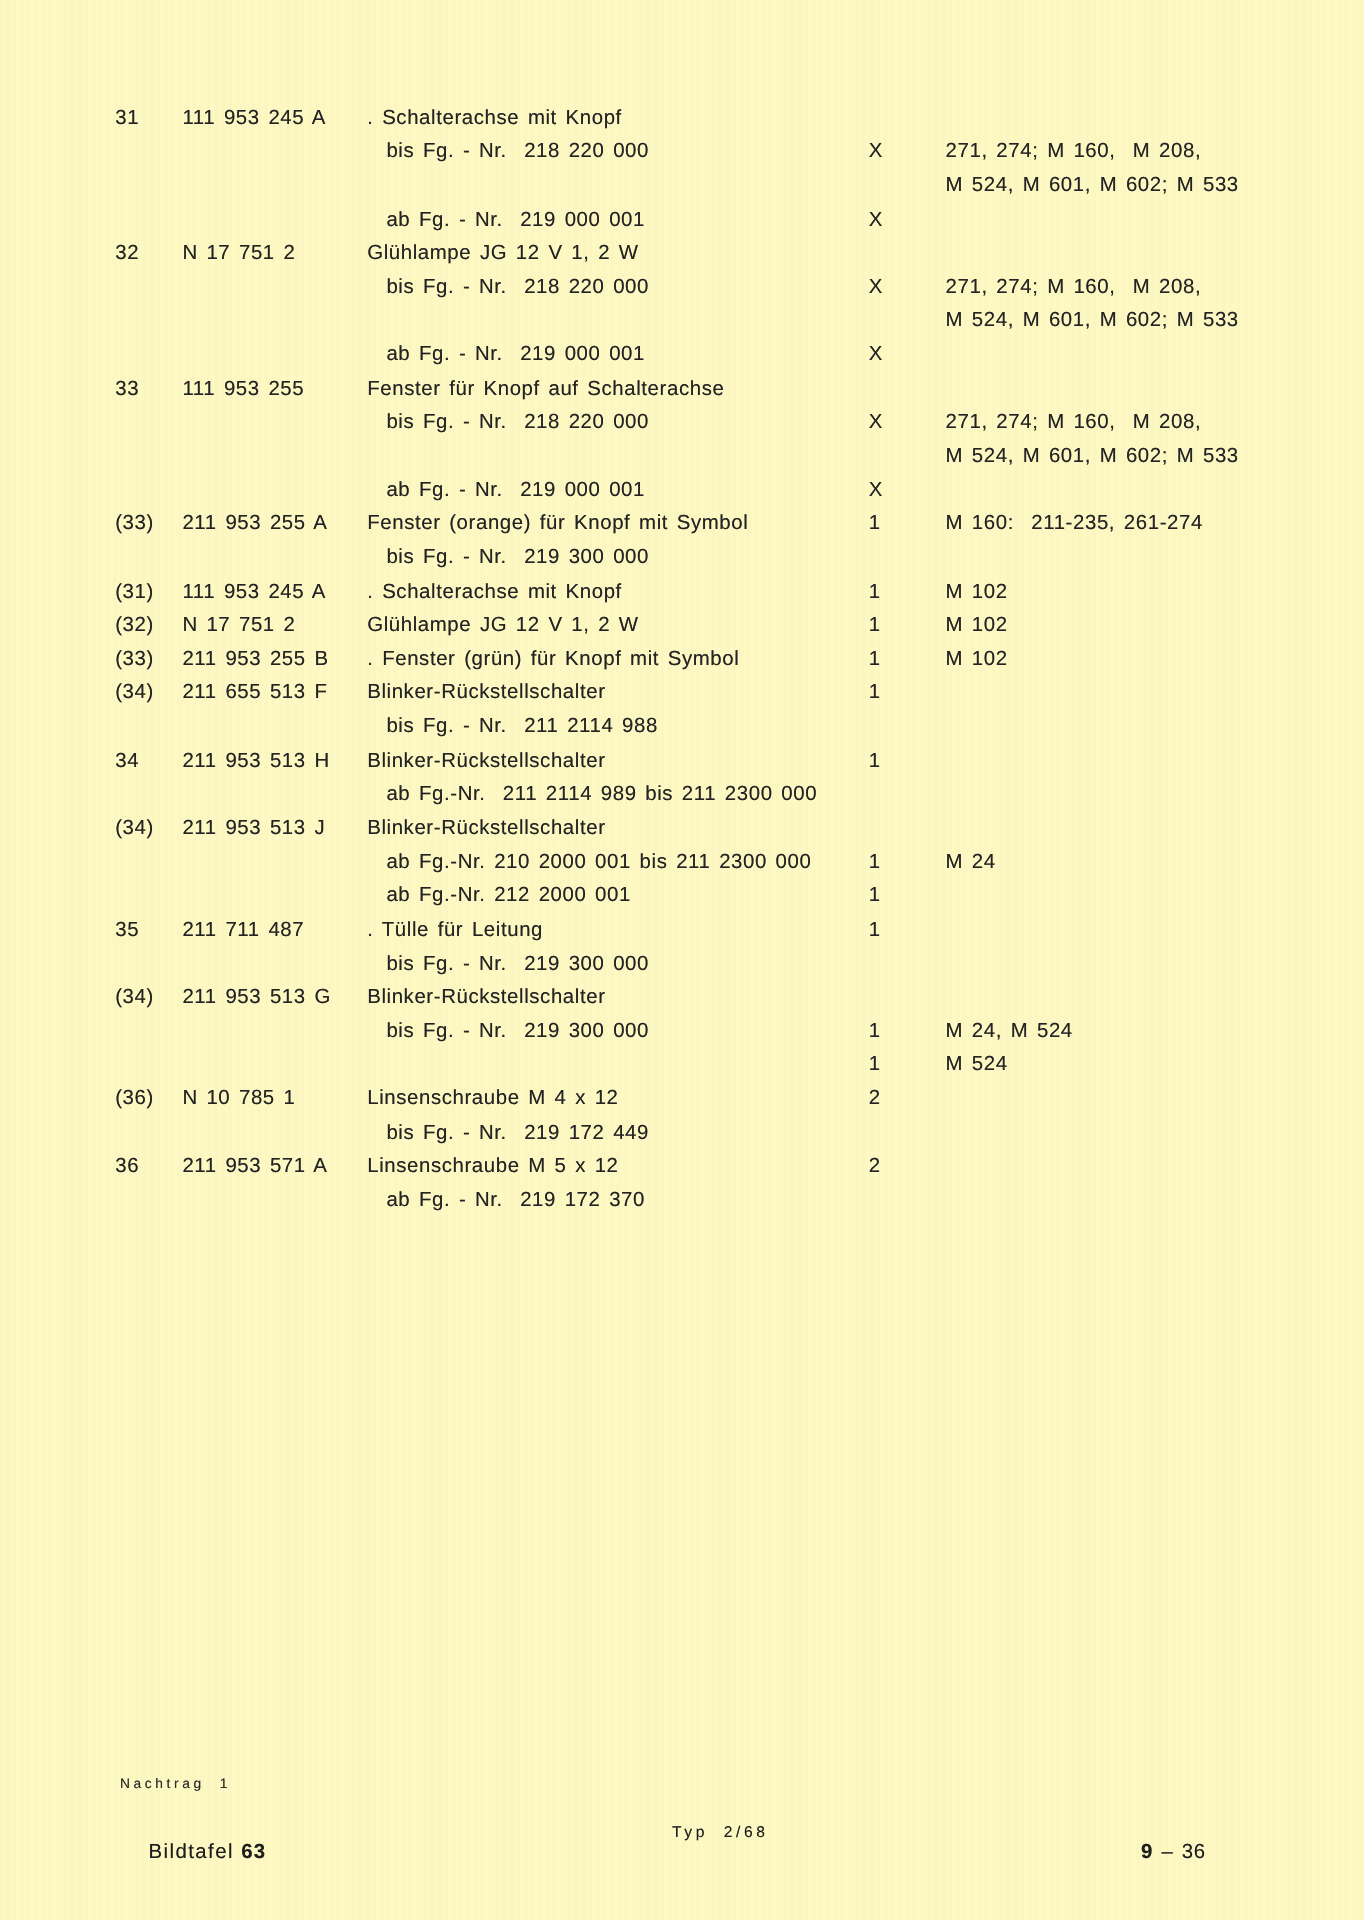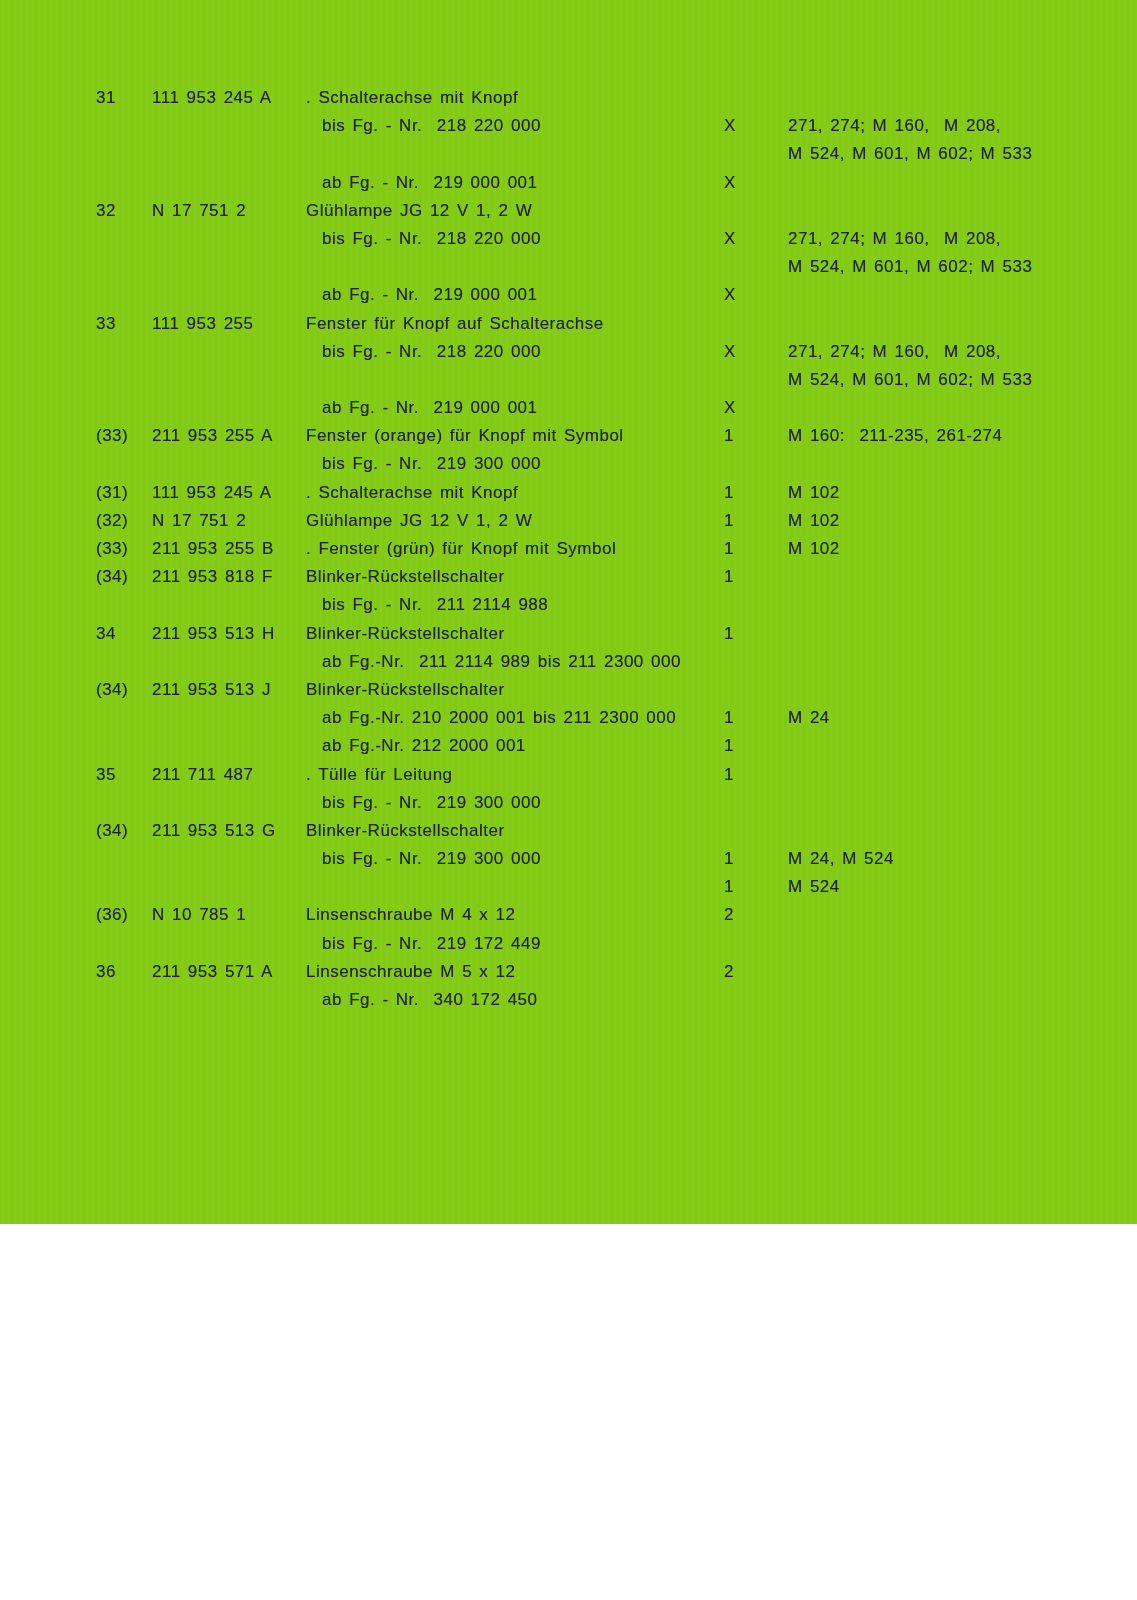--- a/index.html
+++ b/index.html
@@ -10,8 +10,8 @@
   .page {
     position: relative;
     width: 1137px;
-    height: 1224px;
-    background: #84cc16;
+    height: 1600px;
+    background: #fef9c3;
     font-family: "Liberation Sans", "DejaVu Sans", sans-serif;
     color: #1f1f1f;
     overflow: hidden;

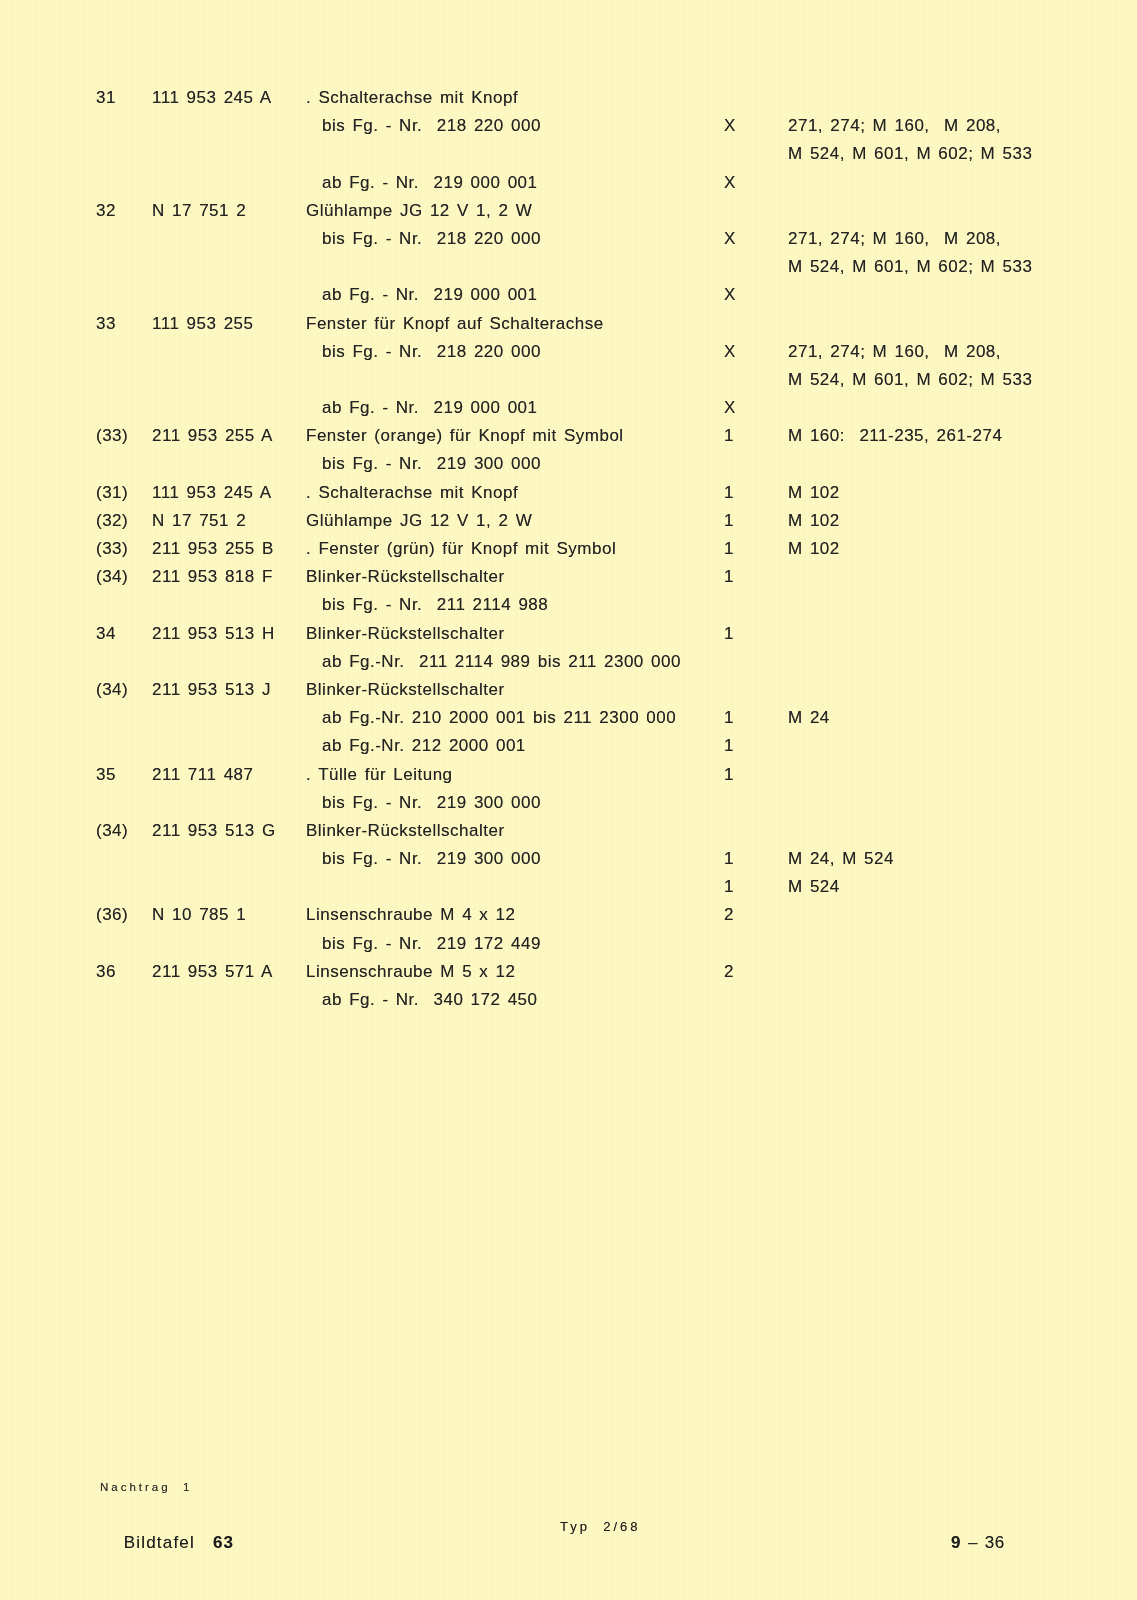--- a/index.html
+++ b/index.html
@@ -209,7 +209,7 @@
     </div>
       <div class="row">
       <span class="c pos">(34)</span>
-      <span class="c part">211 953 818 F</span>
+      <span class="c part">211 655 513 F</span>
       <span class="c desc">Blinker-Rückstellschalter</span>
       <span class="c qty">1</span>
       <span class="c remark"></span>

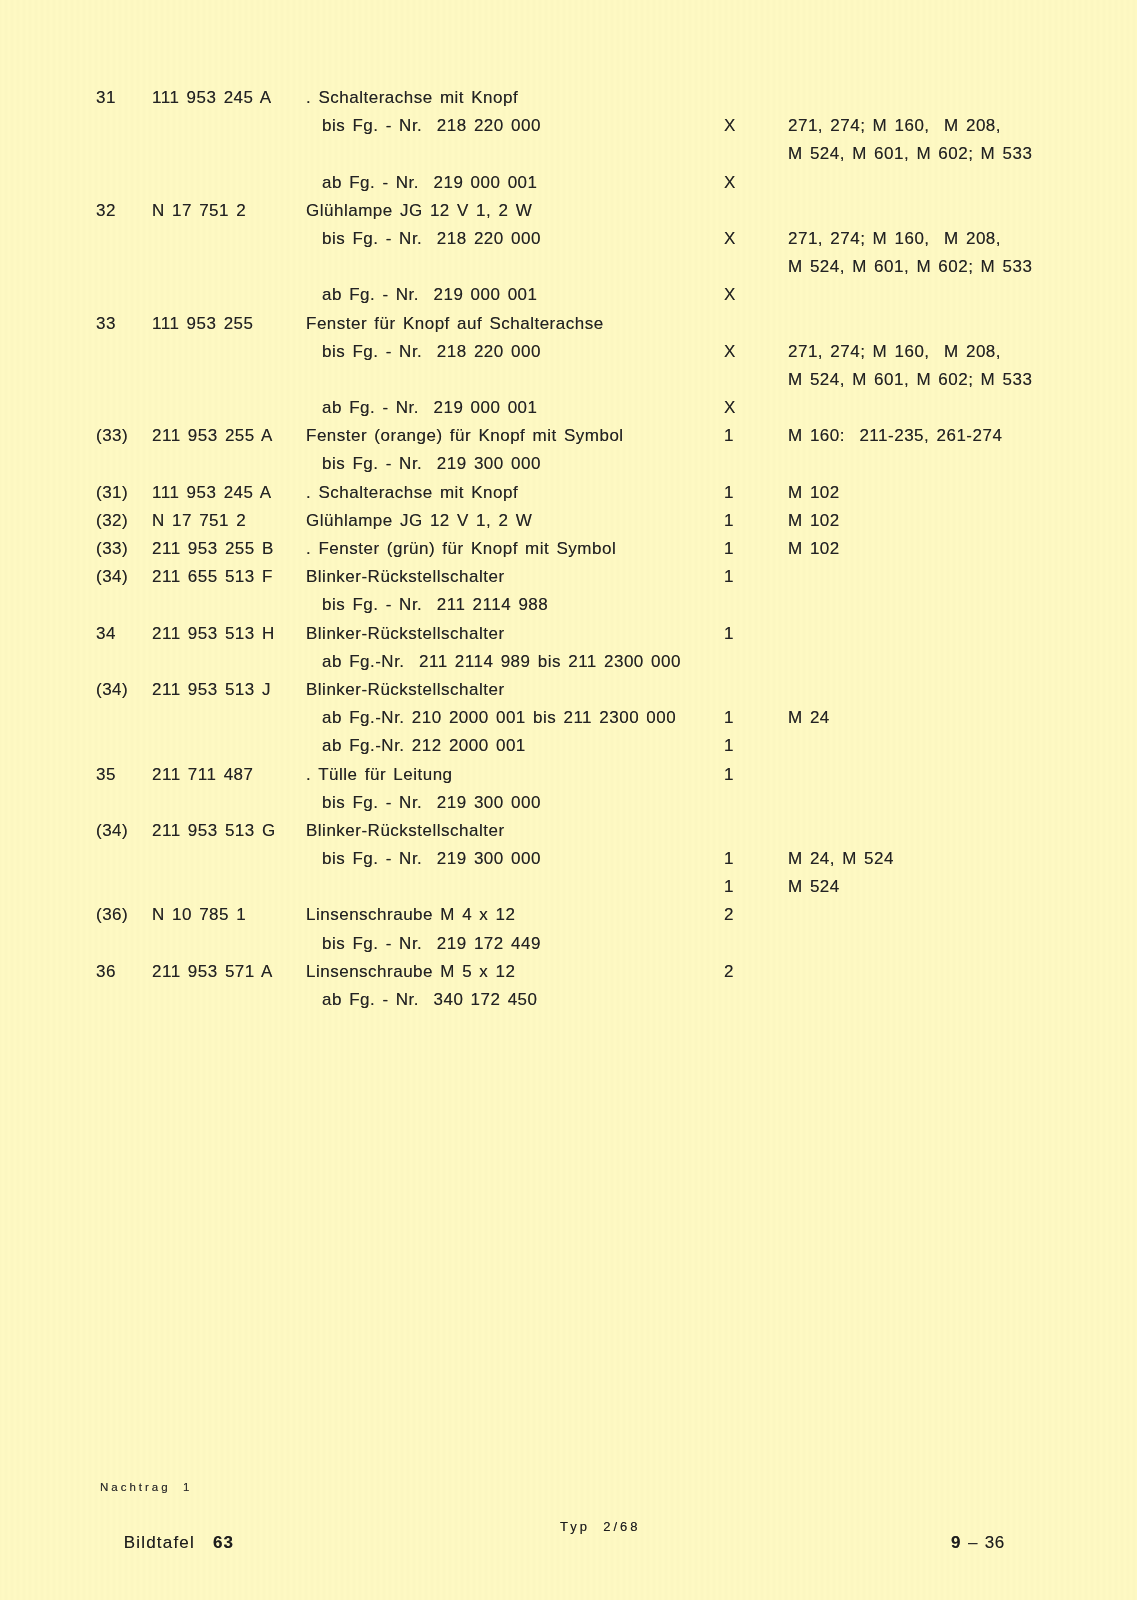--- a/index.html
+++ b/index.html
@@ -314,7 +314,7 @@
       <div class="row">
       <span class="c pos"></span>
       <span class="c part"></span>
-      <span class="c desc sub">ab Fg. - Nr.  340 172 450</span>
+      <span class="c desc sub">ab Fg. - Nr.  219 172 370</span>
       <span class="c qty"></span>
       <span class="c remark"></span>
     </div>

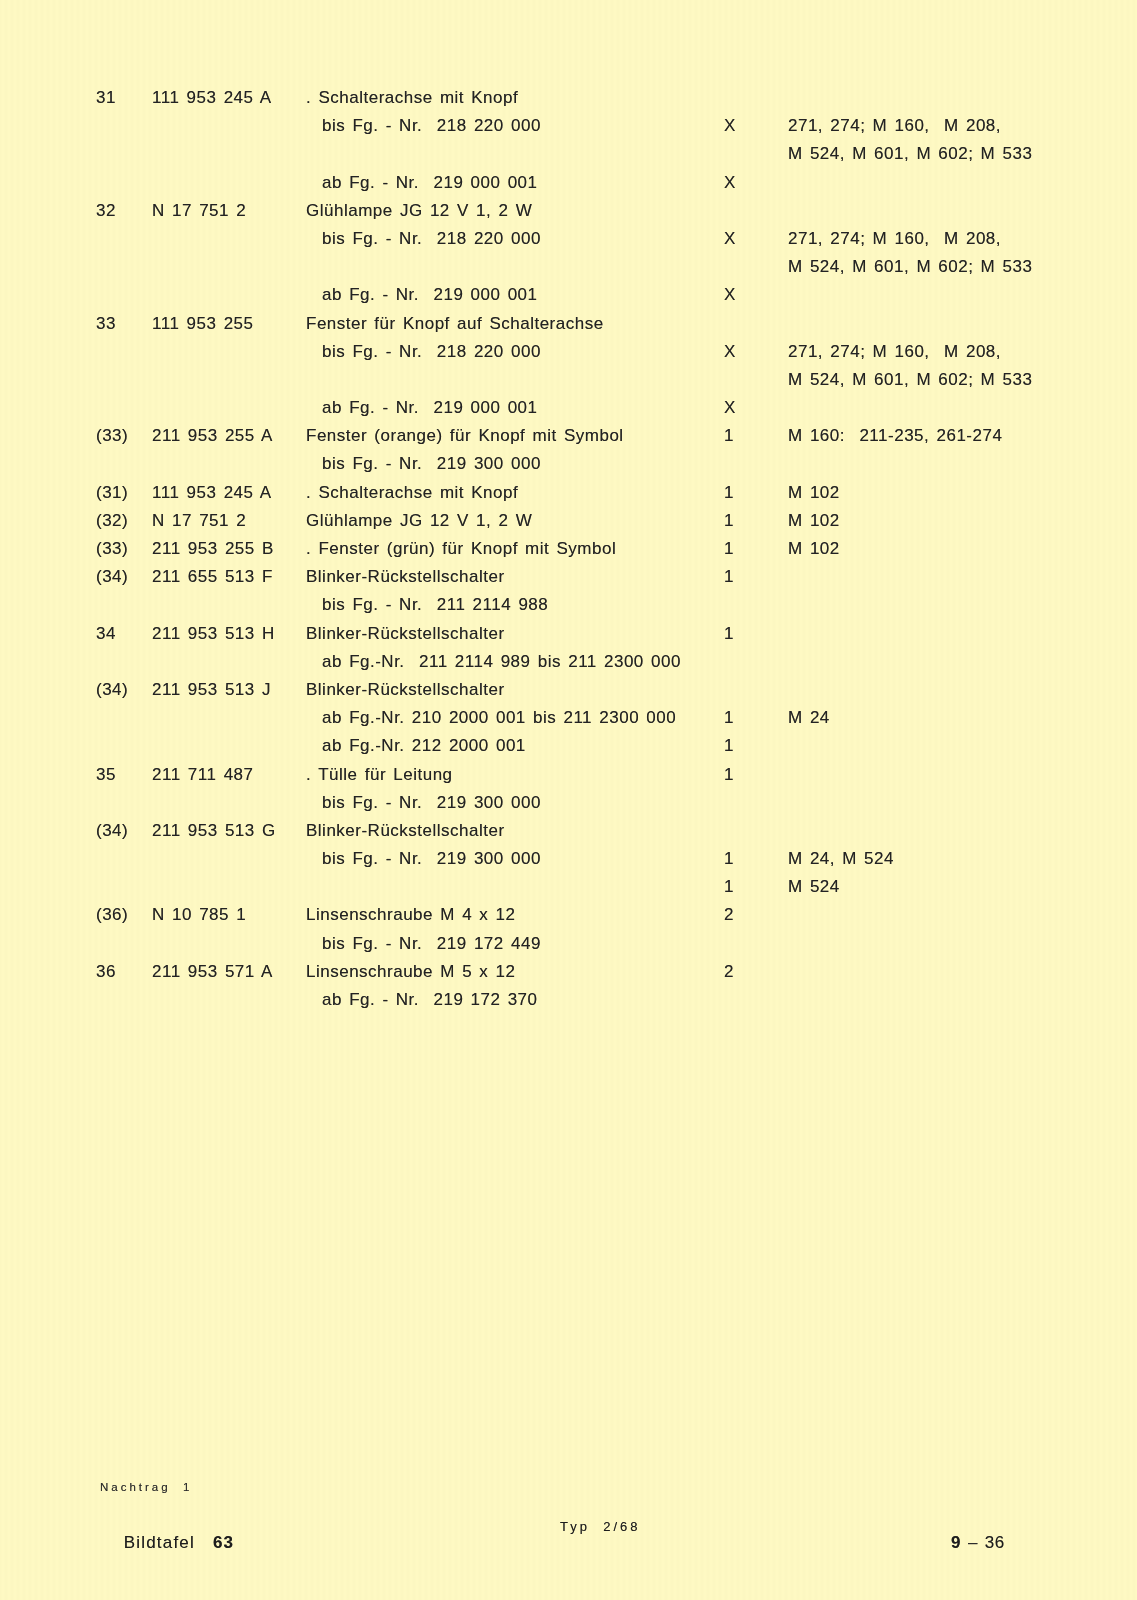--- a/index.html
+++ b/index.html
@@ -65,7 +65,7 @@
     left: 100px; top: 1513px;
     font-size: 17px; letter-spacing: 1.2px;
   }
-  .f-left .num { font-weight: 700; margin-left: 18px; letter-spacing: 1px; }
+  .f-left .num { font-weight: 700; margin-left: 6px; letter-spacing: 1px; }
   .f-center {
     left: 560px; top: 1519px;
     font-size: 13px; letter-spacing: 3px;

